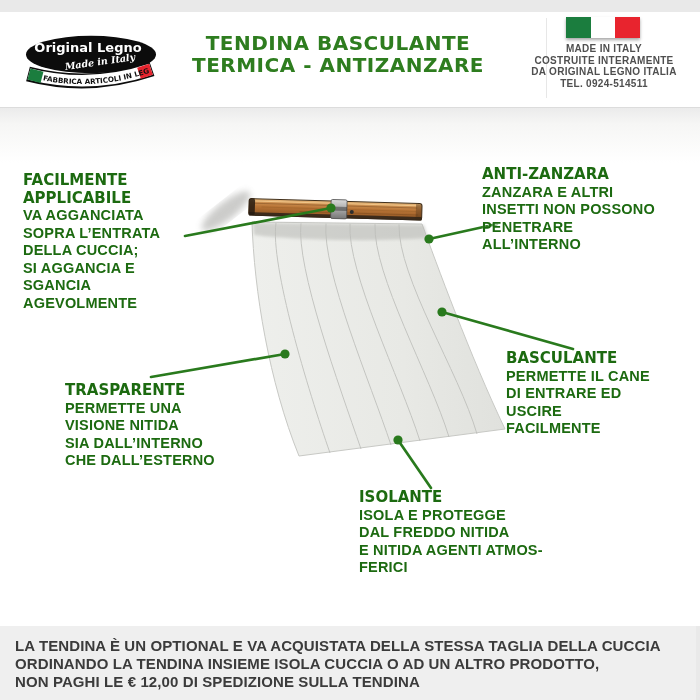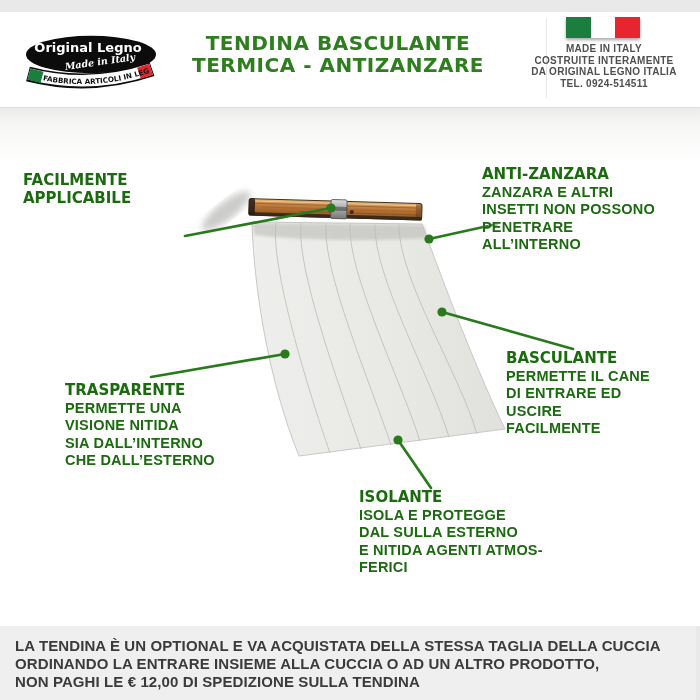--- a/index.html
+++ b/index.html
@@ -163,6 +163,14 @@
         <div class="ln">FACILMENTE</div>
         <div class="ln">APPLICABILE</div>
       </div>
+    <div class="c-body">
+        <div class="ln">VA AGGANCIATA</div>
+        <div class="ln">SOPRA L’ENTRATA</div>
+        <div class="ln">DELLA CUCCIA;</div>
+        <div class="ln">SI AGGANCIA E</div>
+        <div class="ln">SGANCIA</div>
+        <div class="ln">AGEVOLMENTE</div>
+      </div>
   </div>
   <div class="callout" id="co-antizanzara">
     <div class="c-title">

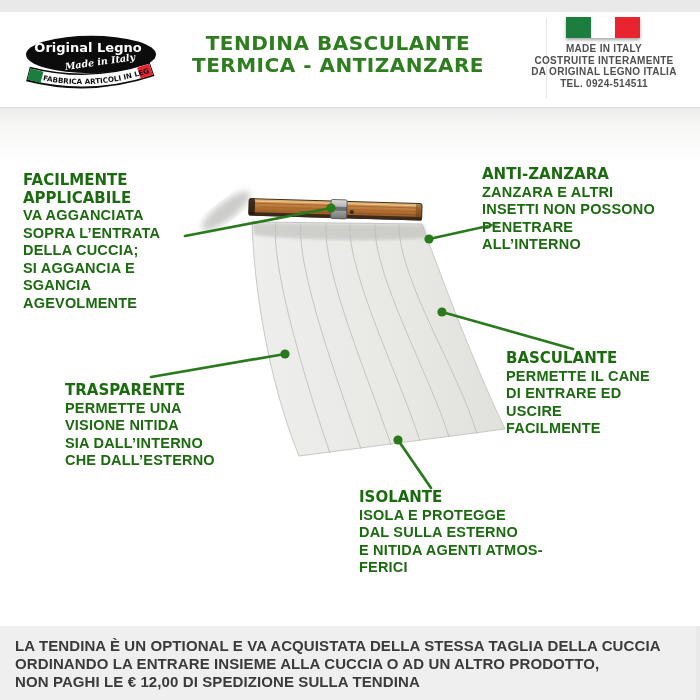--- a/index.html
+++ b/index.html
@@ -211,7 +211,7 @@
       </div>
     <div class="c-body">
         <div class="ln">ISOLA E PROTEGGE</div>
-        <div class="ln">DAL SULLA ESTERNO</div>
+        <div class="ln">DAL FREDDO NITIDA</div>
         <div class="ln">E NITIDA AGENTI ATMOS-</div>
         <div class="ln">FERICI</div>
       </div>

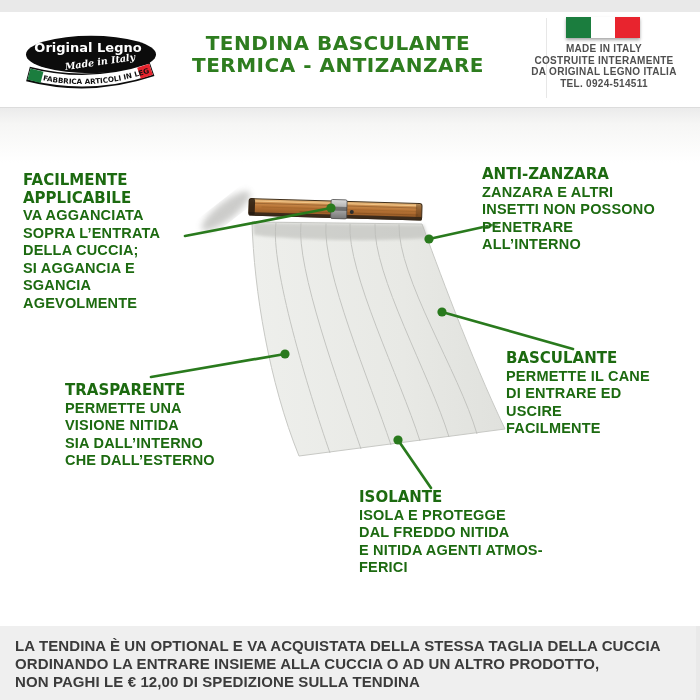--- a/index.html
+++ b/index.html
@@ -219,7 +219,7 @@
 
   <div class="footer">
       <div class="ln">LA TENDINA È UN OPTIONAL E VA ACQUISTATA DELLA STESSA TAGLIA DELLA CUCCIA</div>
-      <div class="ln">ORDINANDO LA ENTRARE INSIEME ALLA CUCCIA O AD UN ALTRO PRODOTTO,</div>
+      <div class="ln">ORDINANDO LA TENDINA INSIEME ISOLA CUCCIA O AD UN ALTRO PRODOTTO,</div>
       <div class="ln">NON PAGHI LE € 12,00 DI SPEDIZIONE SULLA TENDINA</div>
     </div>
 

